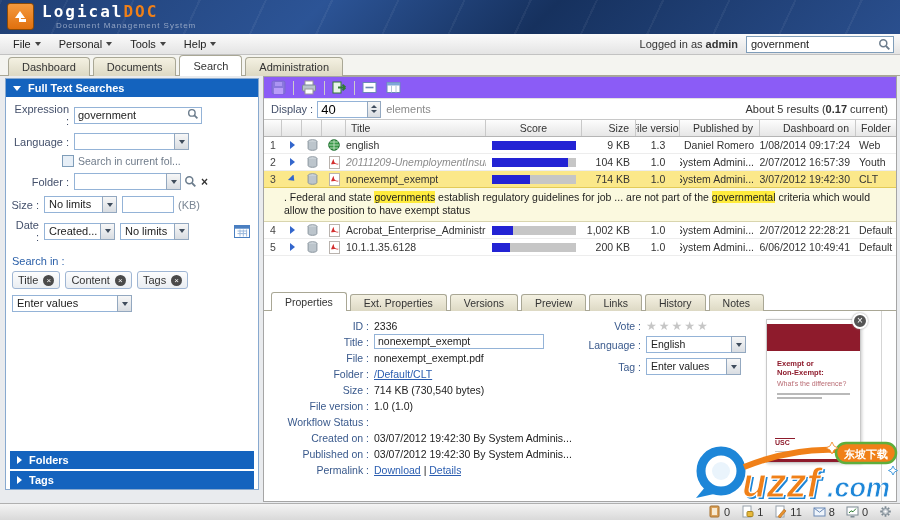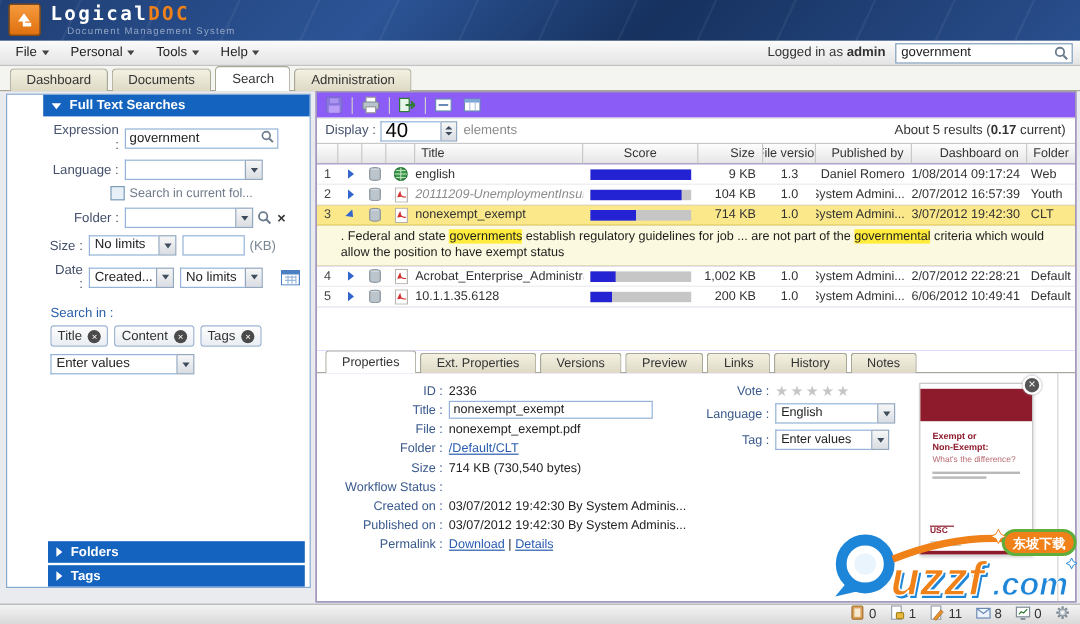--- a/index.html
+++ b/index.html
@@ -39,7 +39,7 @@
 
   
   #left-panel { position:absolute; left:5px; top:78px; width:254px; height:412px; background:#fff;
-    border:1px solid #88a9cf; display:flex; flex-direction:column;padding-left:30px; }
+    border:1px solid #88a9cf; display:flex; flex-direction:column; }
   .panel-header { height:18px; background:#1463be; color:#fff; font-weight:bold; display:flex; align-items:center; padding-left:7px; gap:7px; flex:none; }
   .wtri { width:0; height:0; border-left:4px solid transparent; border-right:4px solid transparent; border-top:5px solid #fff; }
   .wtri.right { border:none; border-top:4px solid transparent; border-bottom:4px solid transparent; border-left:5px solid #fff; }

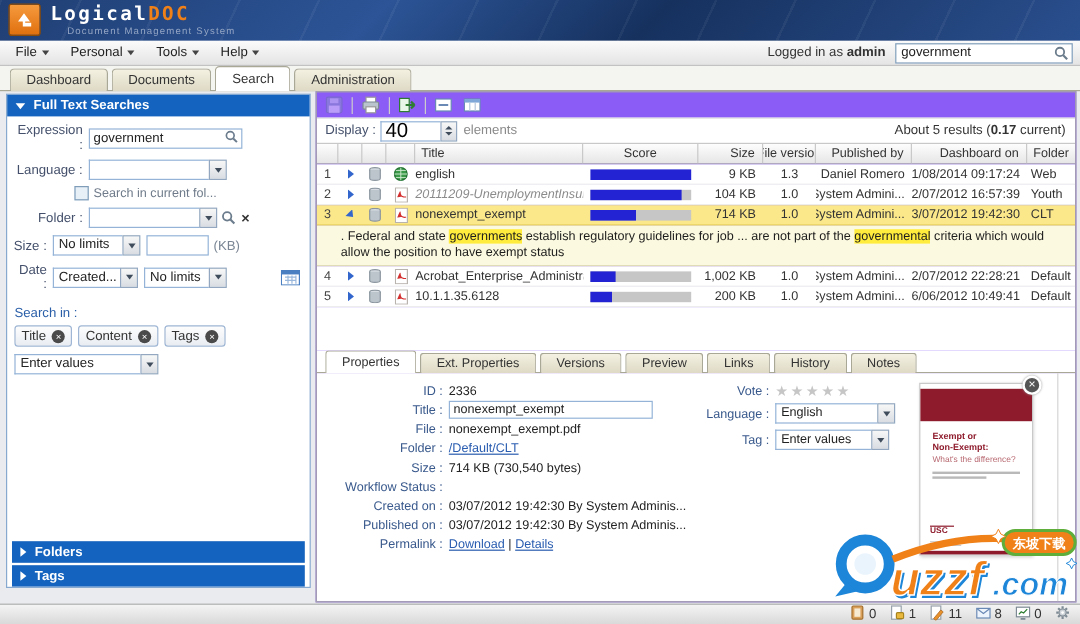--- a/index.html
+++ b/index.html
@@ -77,7 +77,7 @@
     display:flex; align-items:center; padding:0 8px 0 7px; flex:none; background:#fff; }
   .disp-label { color:#44506b; margin-right:4px; }
   .spinwrap { display:flex; height:17px; margin-right:5px; }
-  .spinwrap input { width:50px; border:1px solid #94b3d7; border-right:none; padding:0 3px; font-size:17px; font-family:inherit; }
+  .spinwrap input { width:50px; border:1px solid #94b3d7; border-right:none; padding:0 3px; font-size:13px; font-family:inherit; }
   .spin { width:14px; border:1px solid #93a8c0; background:linear-gradient(#f7f7f7,#d9dde2);
     display:flex; flex-direction:column; align-items:center; justify-content:center; gap:2px; }
   .spin b { width:0; height:0; border-left:3px solid transparent; border-right:3px solid transparent; }

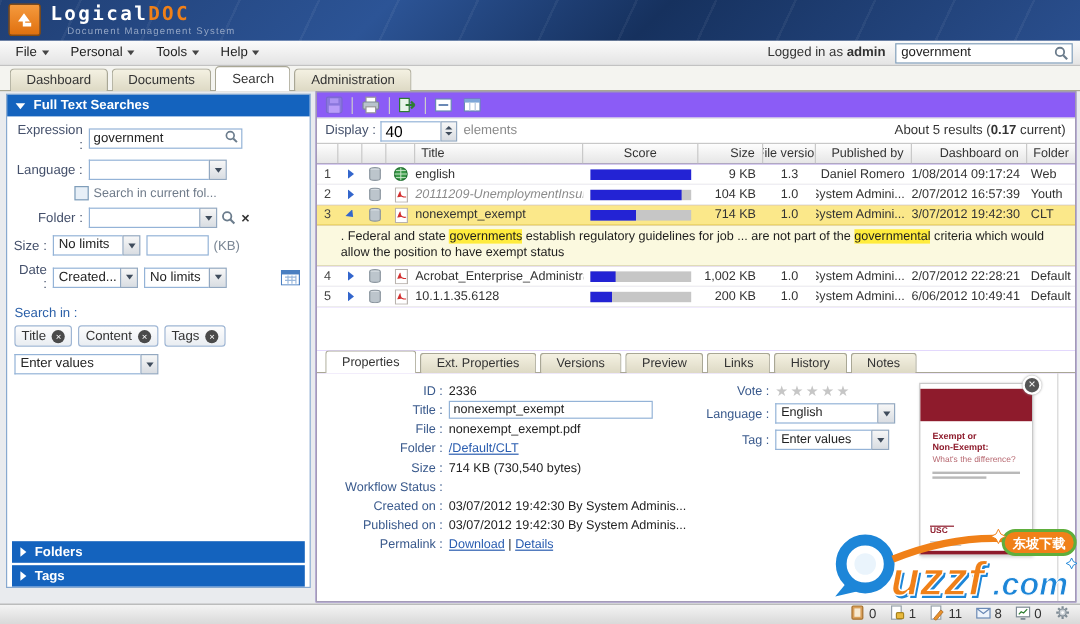--- a/index.html
+++ b/index.html
@@ -583,6 +583,10 @@
             <span class="dval">714 KB (730,540 bytes)</span>
           </div>
         <div class="drow">
+            <span class="dlabel">File version :</span>
+            <span class="dval">1.0 (1.0)</span>
+          </div>
+        <div class="drow">
             <span class="dlabel">Workflow Status :</span>
             <span class="dval"></span>
           </div>

